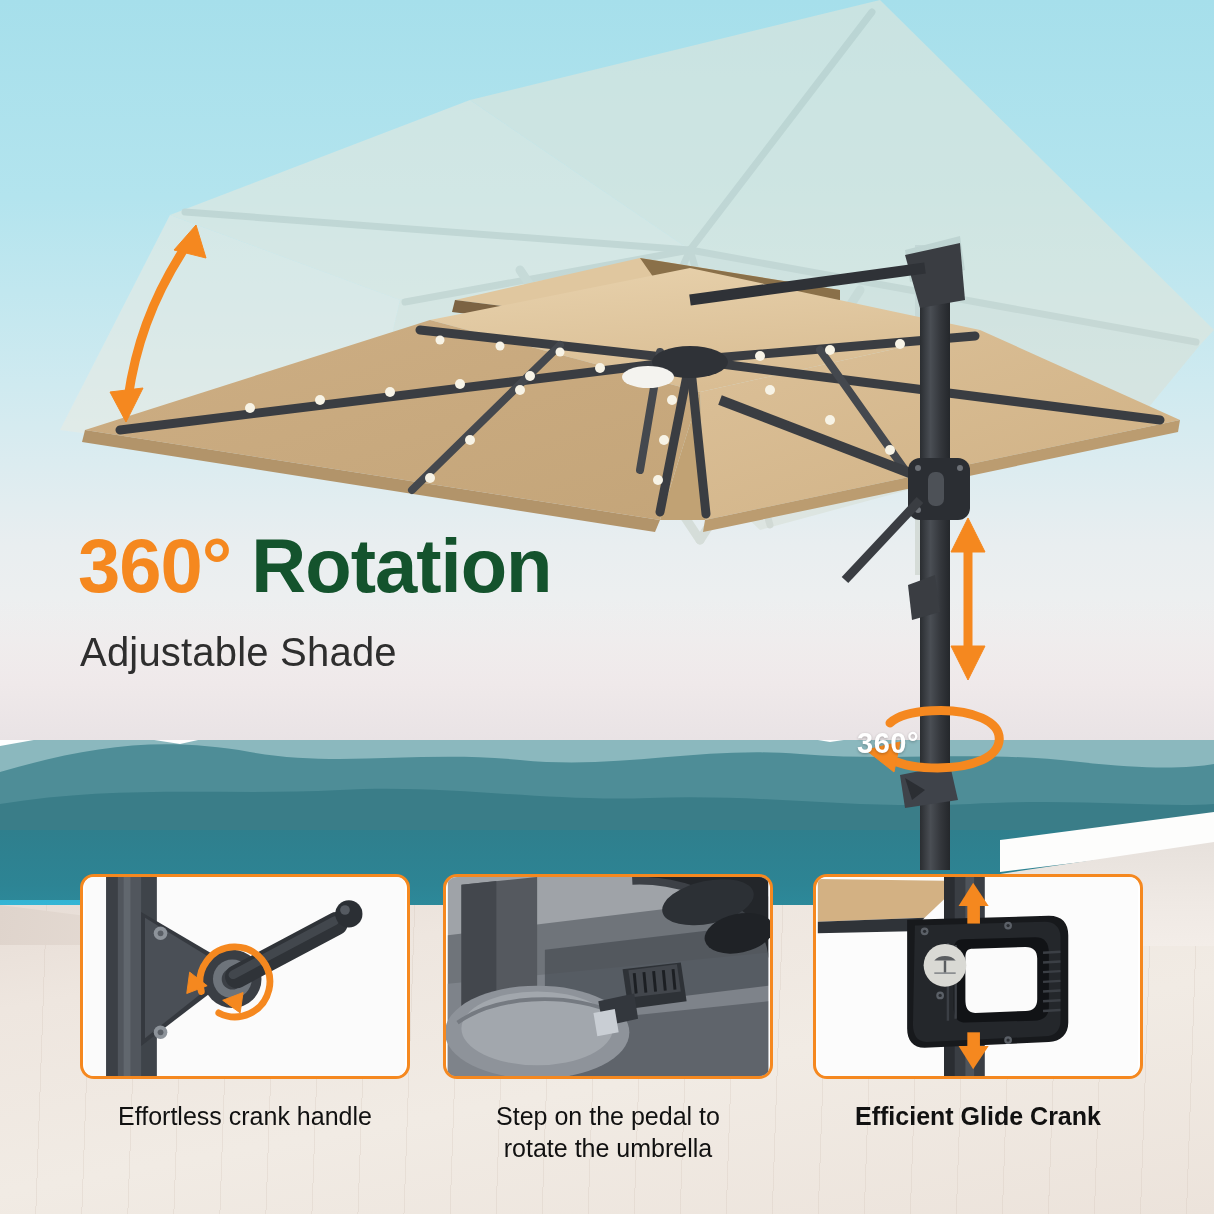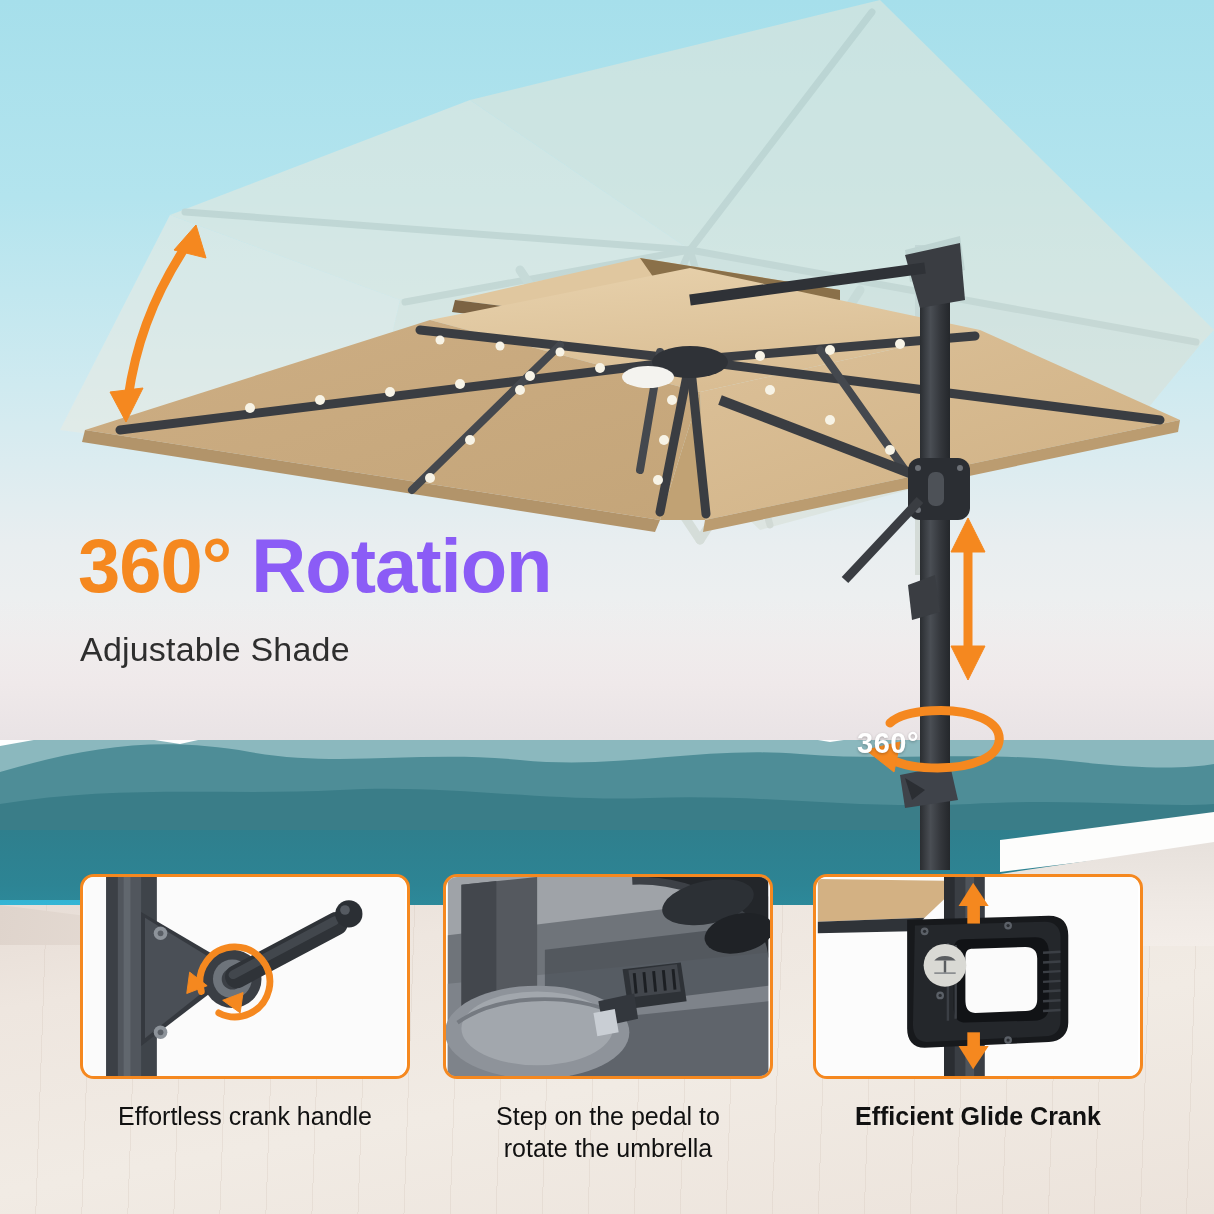--- a/index.html
+++ b/index.html
@@ -71,7 +71,7 @@
     line-height:1.0; white-space:nowrap;
   }
   .hl-deg { color:#F5881F; }
-  .hl-rot { color:#8b5cf6; }
+  .hl-rot { color:#14532d; }
   .subline {
     position:absolute; left:80px; top:630px;
     font-size:34px; color:#2e2e2e; letter-spacing:0.2px;

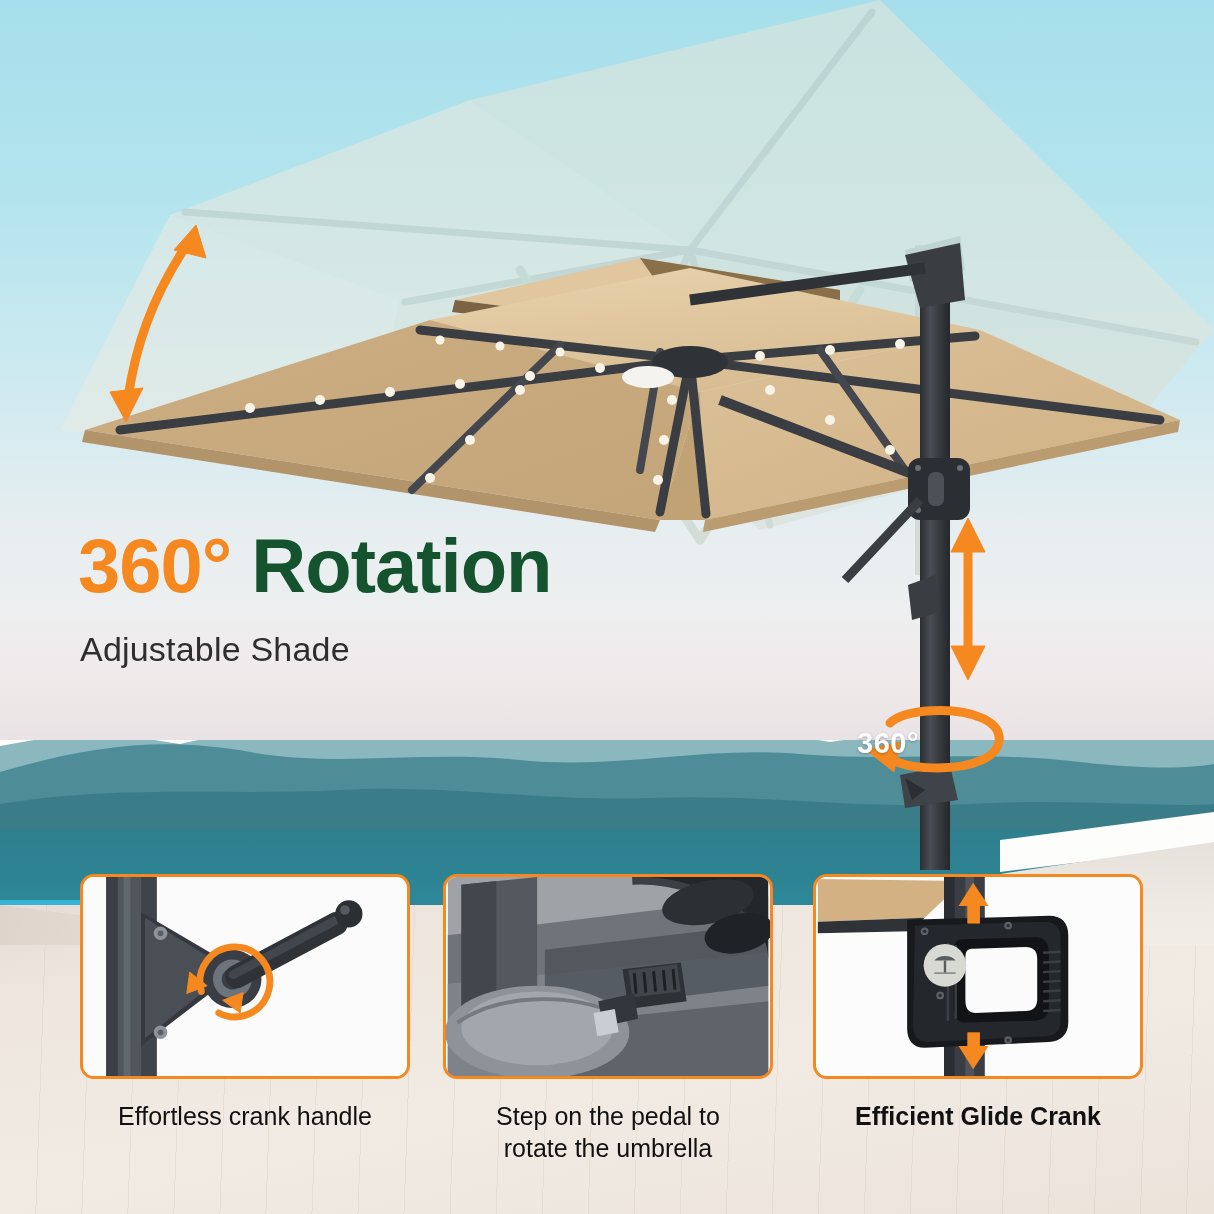--- a/index.html
+++ b/index.html
@@ -74,7 +74,7 @@
   .hl-rot { color:#14532d; }
   .subline {
     position:absolute; left:80px; top:630px;
-    font-size:34px; color:#2e2e2e; letter-spacing:0.2px;
+    font-size:40px; color:#2e2e2e; letter-spacing:0.2px;
   }
 
   

